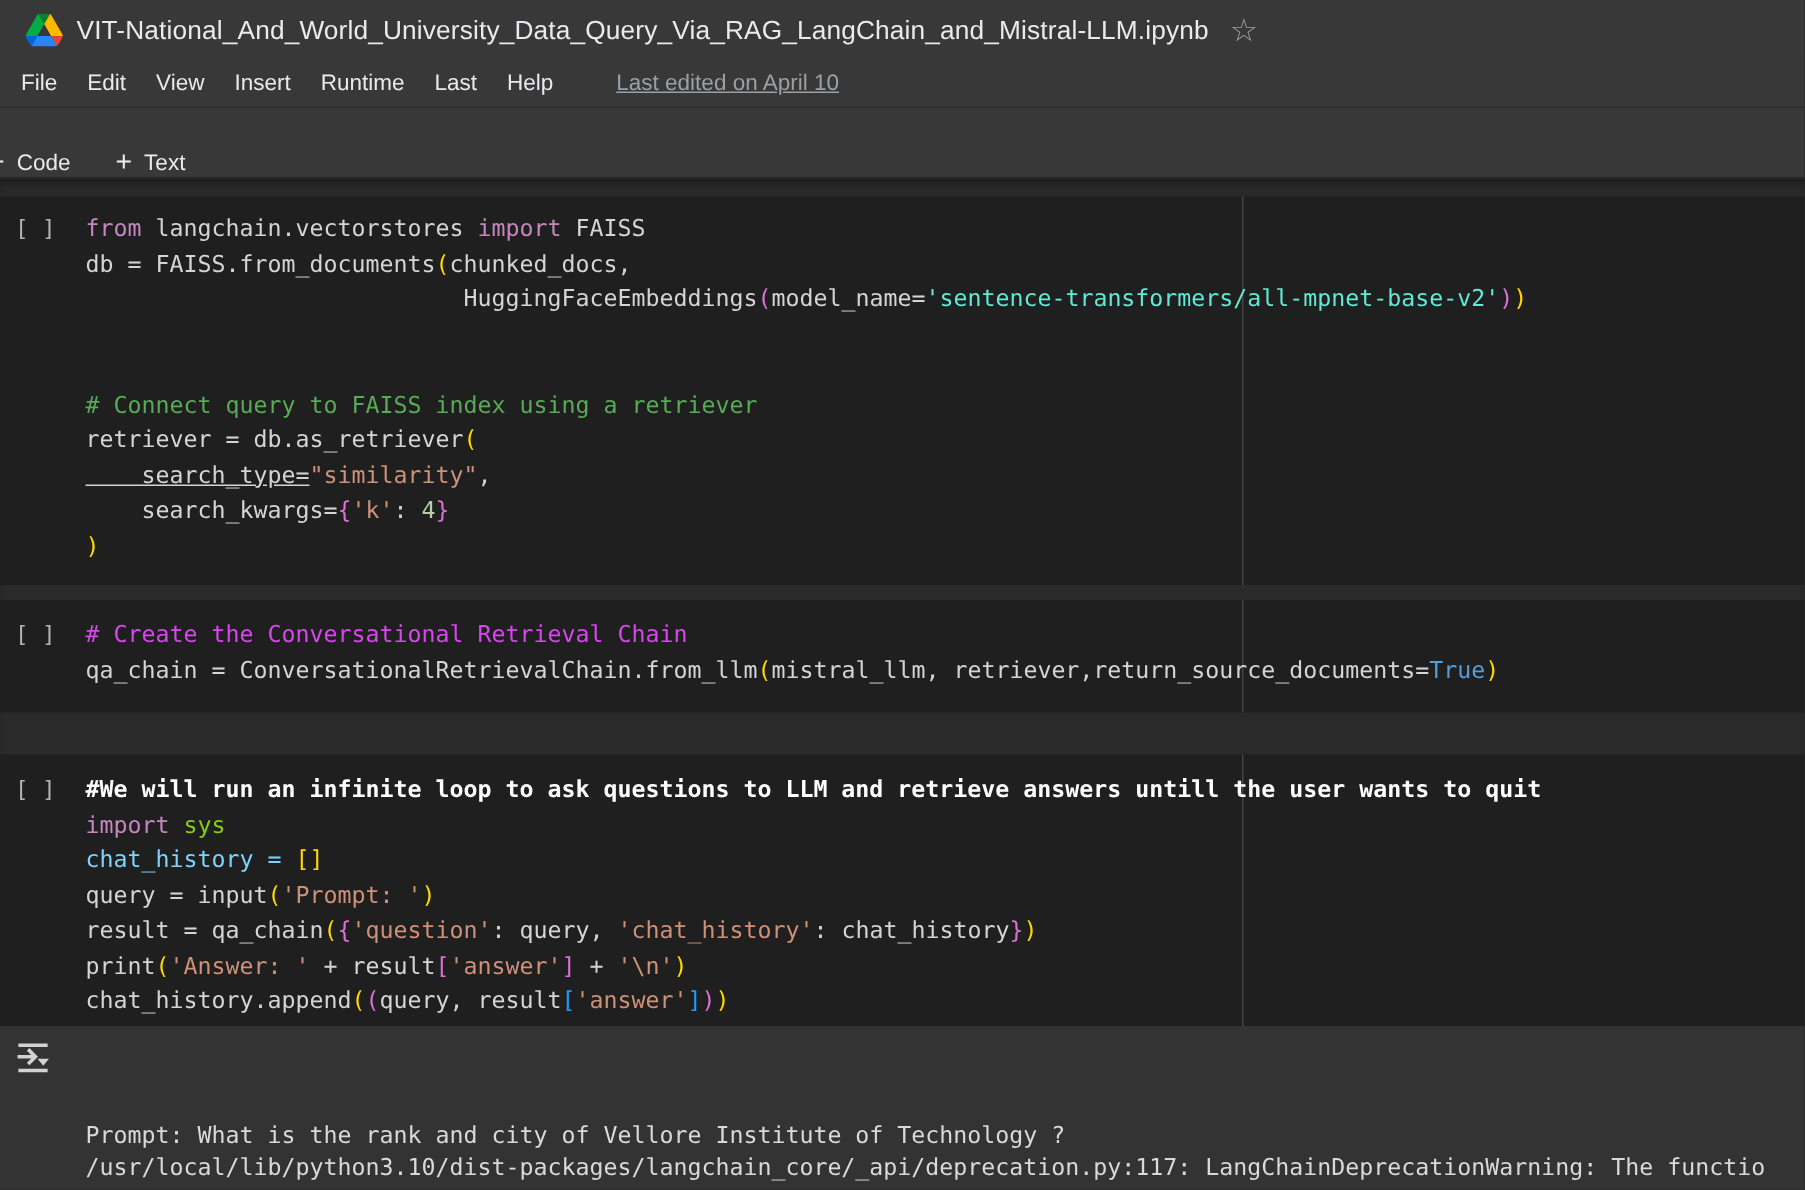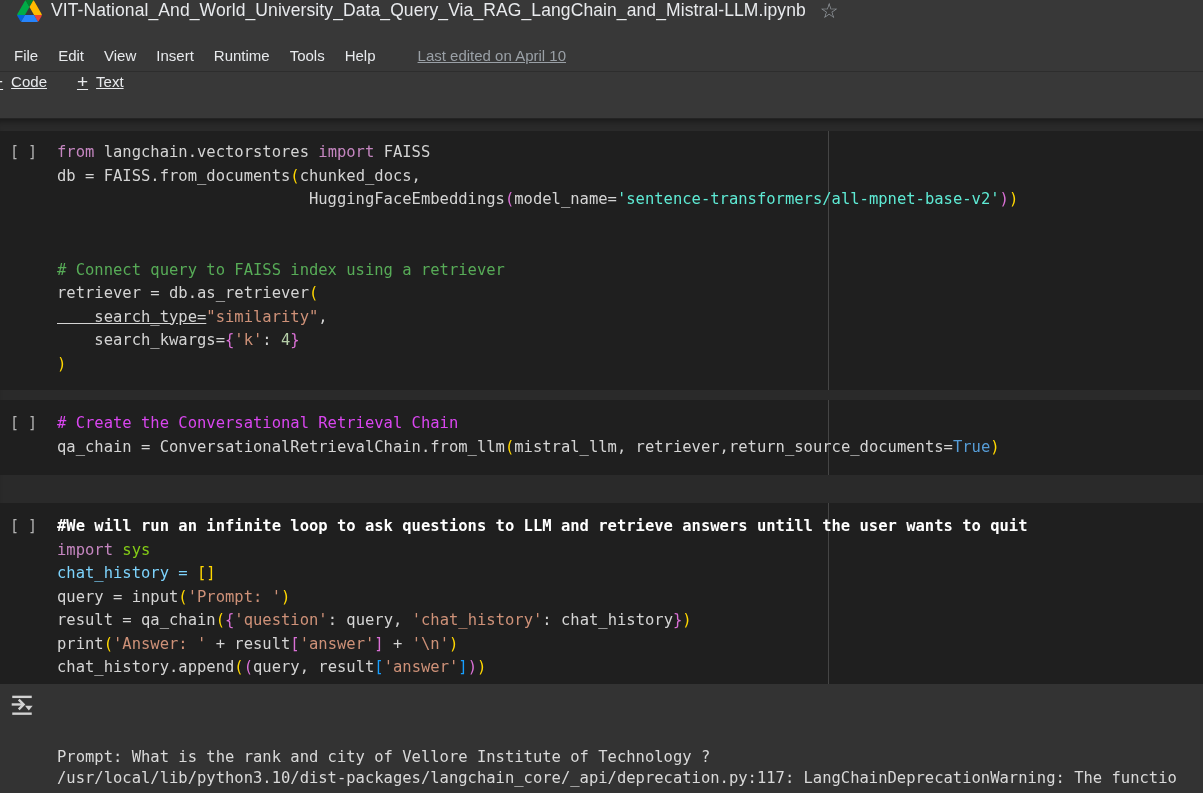--- a/index.html
+++ b/index.html
@@ -9,7 +9,7 @@
 
   
   .header { background:#383838; }
-  .title-row { height:40px; display:flex; align-items:flex-start; padding-left:17px; white-space:nowrap; }
+  .title-row { height:40px; display:flex; align-items:center; padding-left:17px; white-space:nowrap; }
   .drive-logo { width:25px; height:22px; flex:0 0 auto; }
   .nb-title { font-size:17.5px; color:#e8eaed; margin-left:9px; letter-spacing:.1px; }
   .star { margin-left:14px; font-size:21px; color:#9aa0a6; line-height:1; cursor:pointer; }

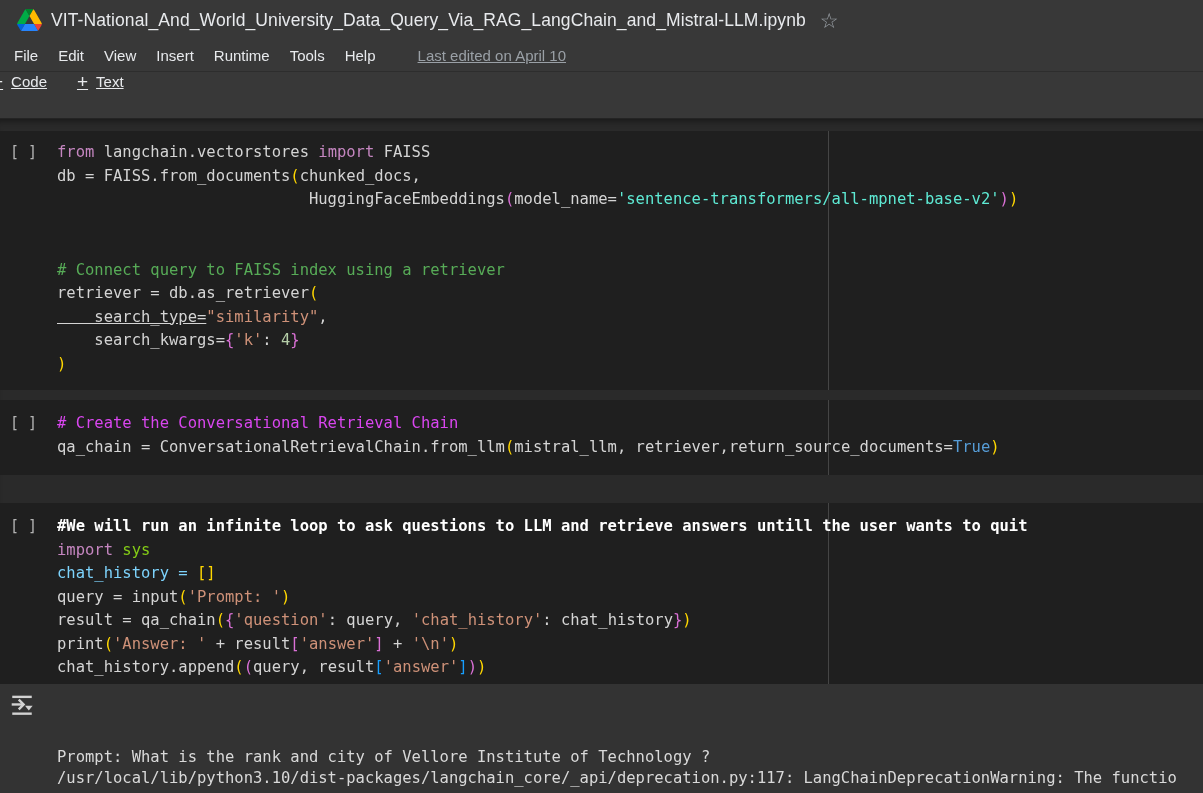--- a/index.html
+++ b/index.html
@@ -73,7 +73,7 @@
       <span class="menu-item">View</span>
       <span class="menu-item">Insert</span>
       <span class="menu-item">Runtime</span>
-      <span class="menu-item">Tools</span>
+      <span class="menu-item">Last</span>
       <span class="menu-item">Help</span>
       <span class="last-edited">Last edited on April 10</span>
     </nav>

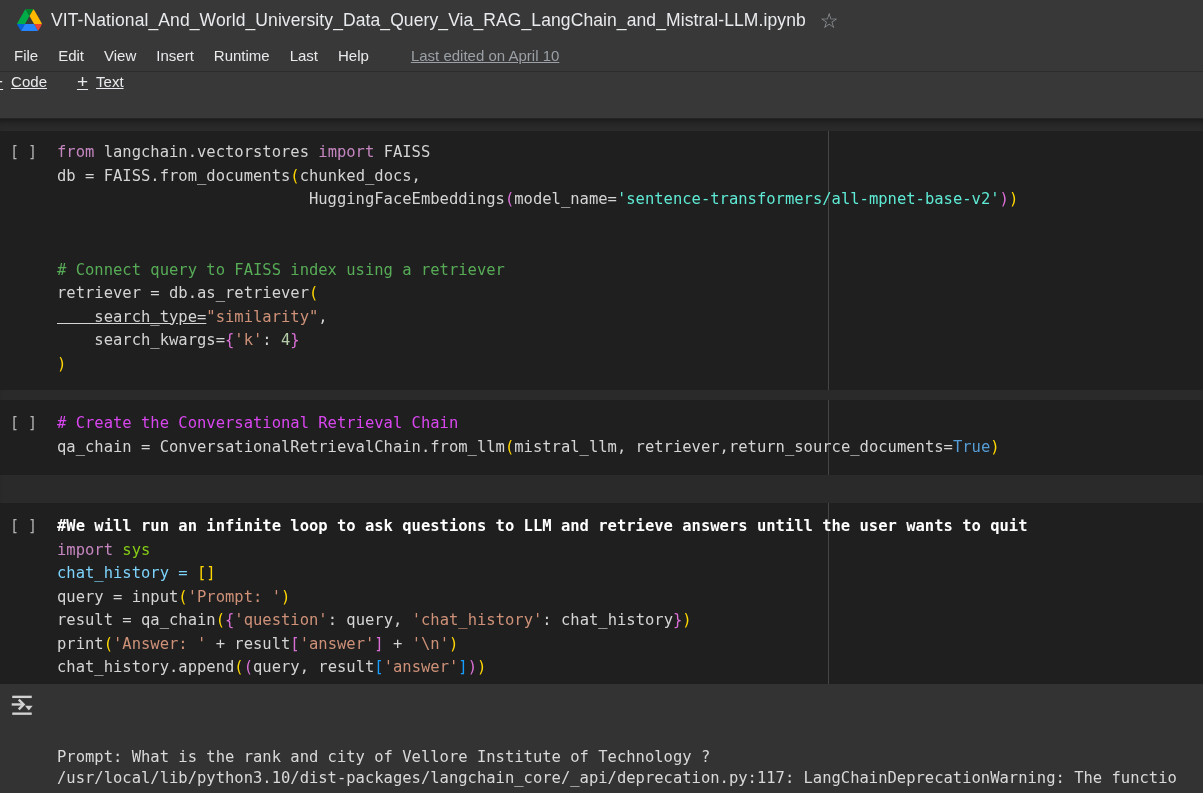--- a/index.html
+++ b/index.html
@@ -19,8 +19,8 @@
   .last-edited { color:#9aa0a6; text-decoration:underline; margin-left:22px; cursor:pointer; }
 
   
-  .toolbar { height:47px; background:#383838; display:flex; align-items:flex-start;
-             font-size:15px; color:#e8eaed; border-bottom:1px solid #242424;text-decoration:underline; }
+  .toolbar { height:47px; background:#383838; display:flex; align-items:flex-end;
+             font-size:15px; color:#e8eaed; border-bottom:1px solid #242424; }
   .tb-btn { display:flex; align-items:center; gap:8px; background:none; border:none;
             color:#e8eaed; font-size:15px; font-family:inherit; cursor:pointer; }
   .tb-btn .plus { font-size:19px; font-weight:400; line-height:1; }

